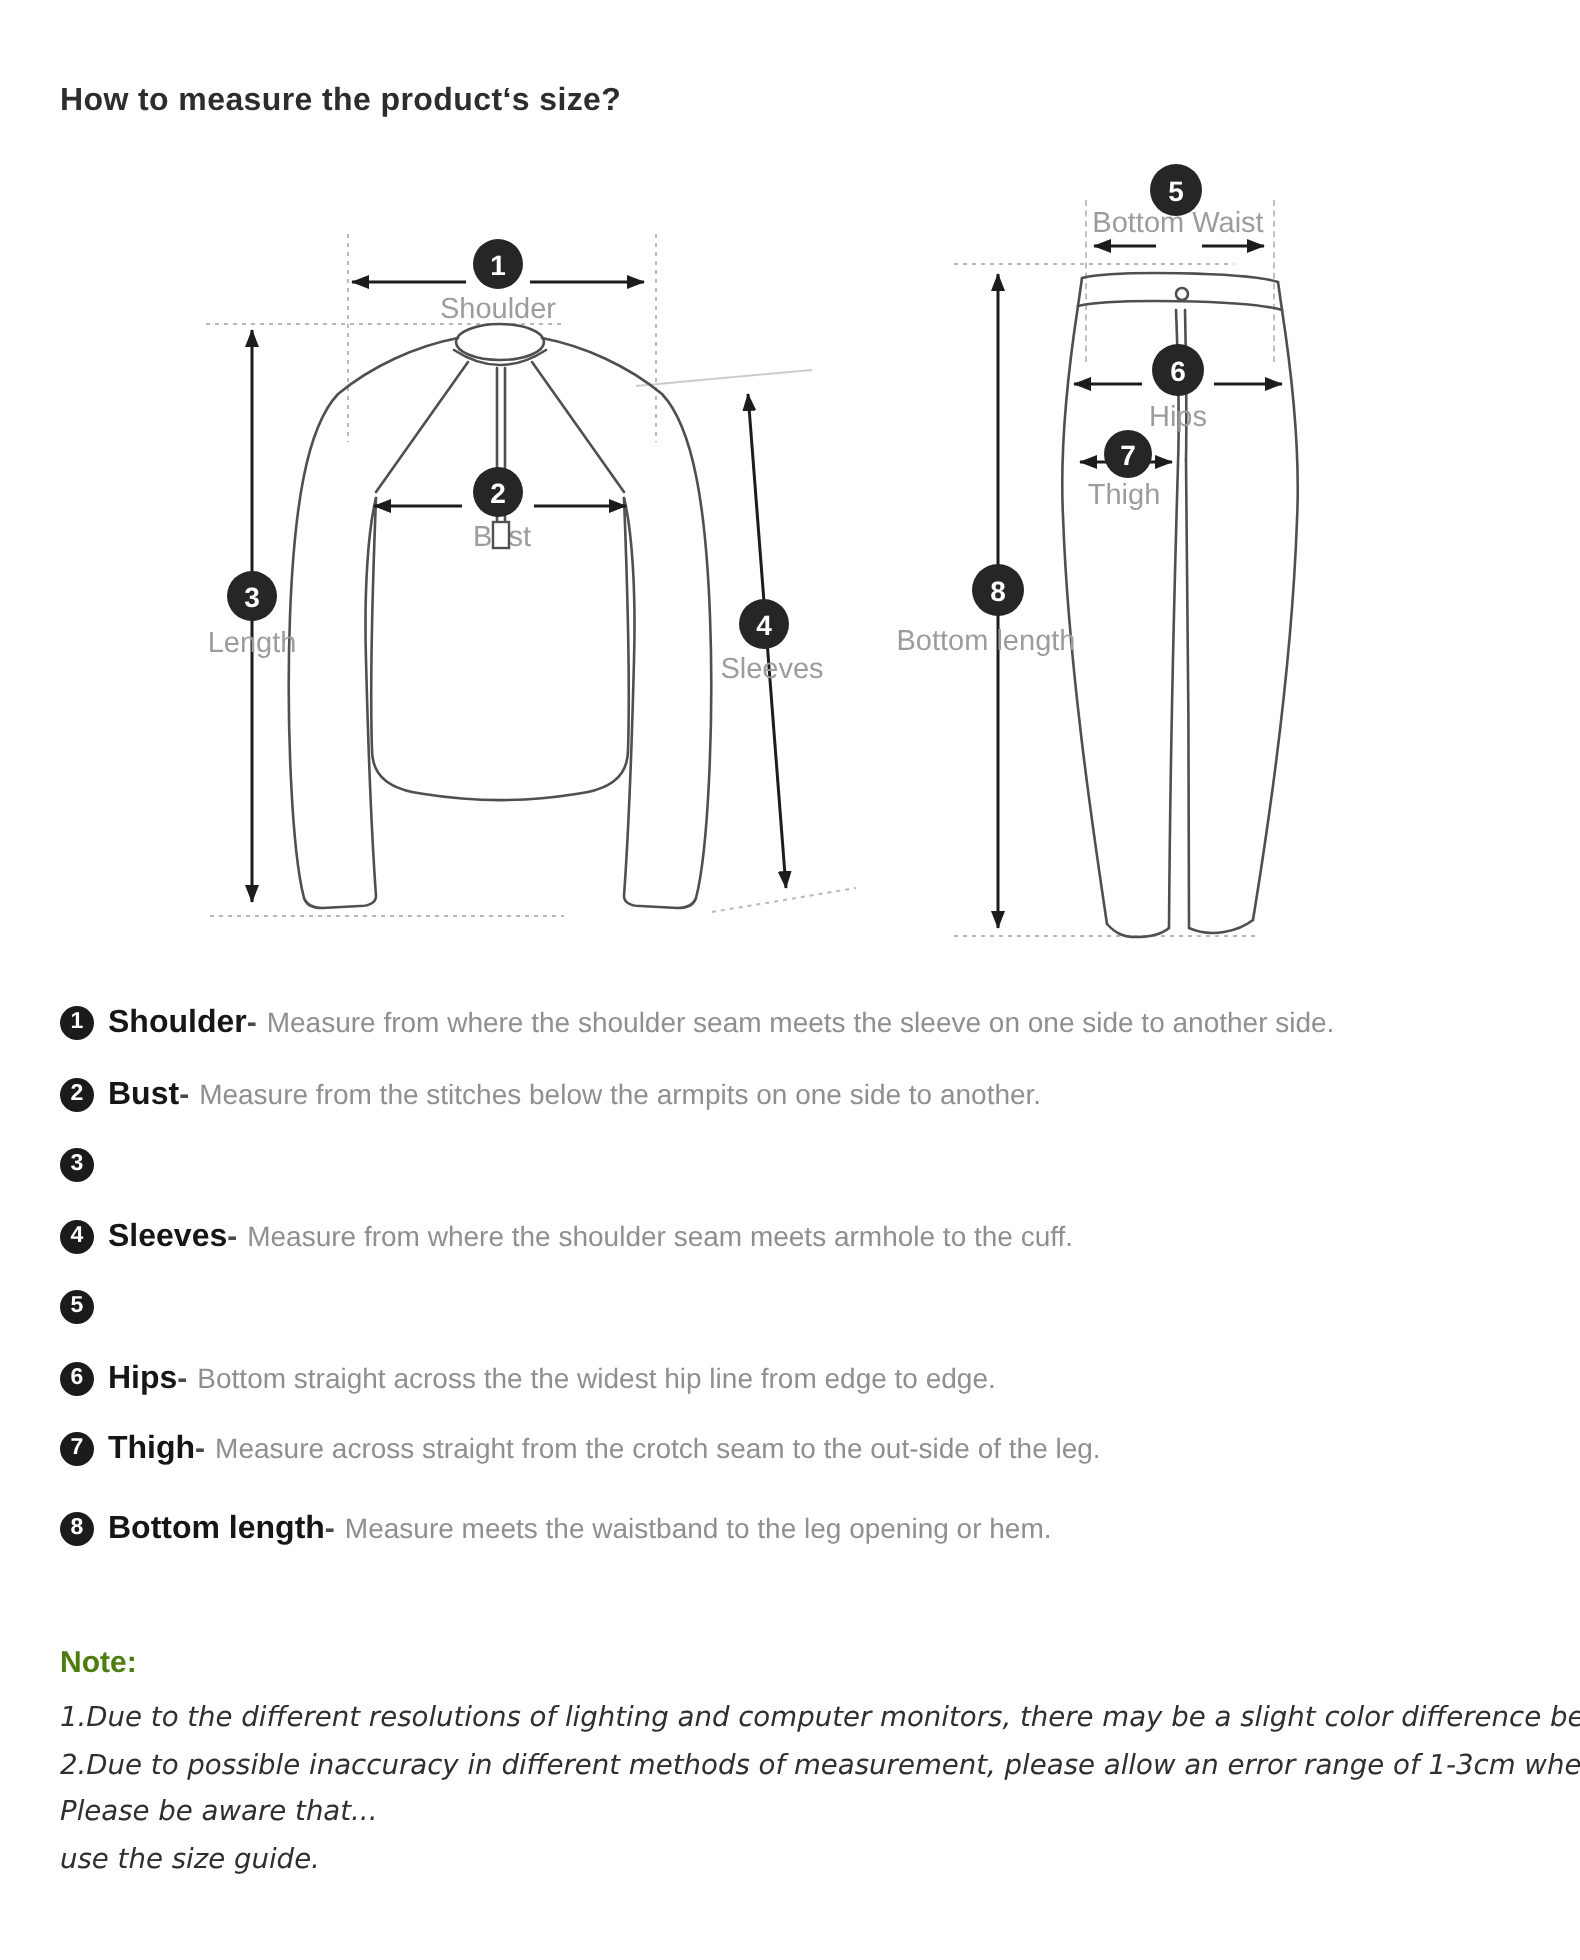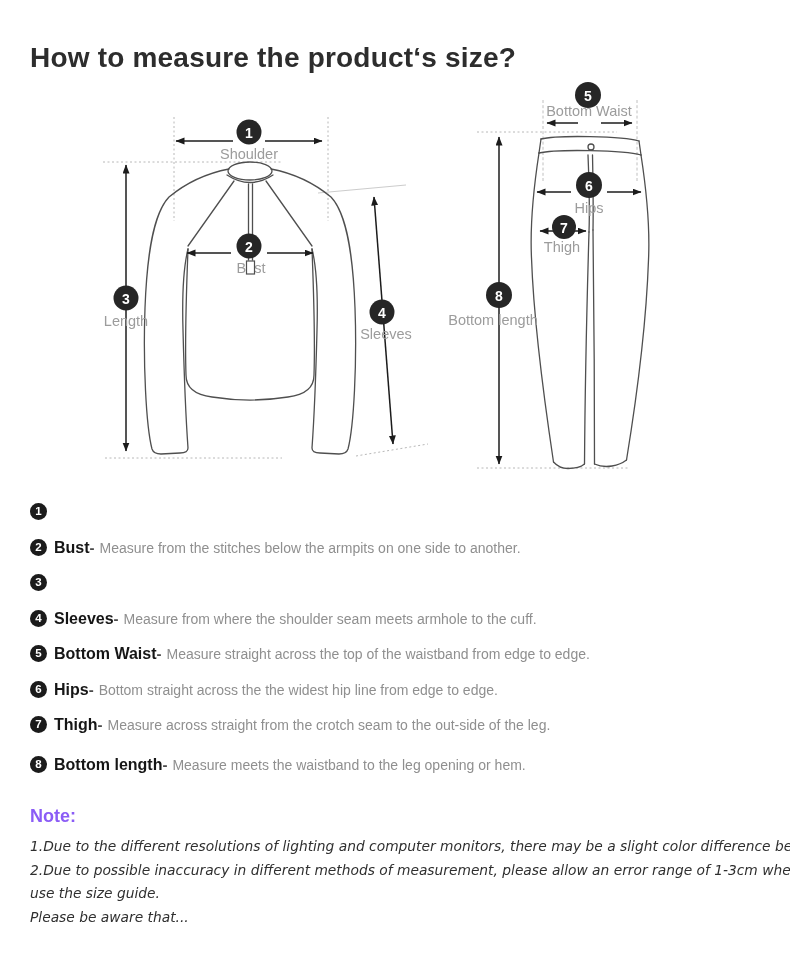--- a/index.html
+++ b/index.html
@@ -12,7 +12,7 @@
   }
   .page-title{
     position:absolute;left:30px;top:42px;margin:0;
-    font-size:28px;font-weight:bold;color:#2d2d2d;letter-spacing:.2px;
+    font-size:16px;font-weight:bold;color:#2d2d2d;letter-spacing:.2px;
   }
   .diagram-svg{position:absolute;left:0;top:0;}
 

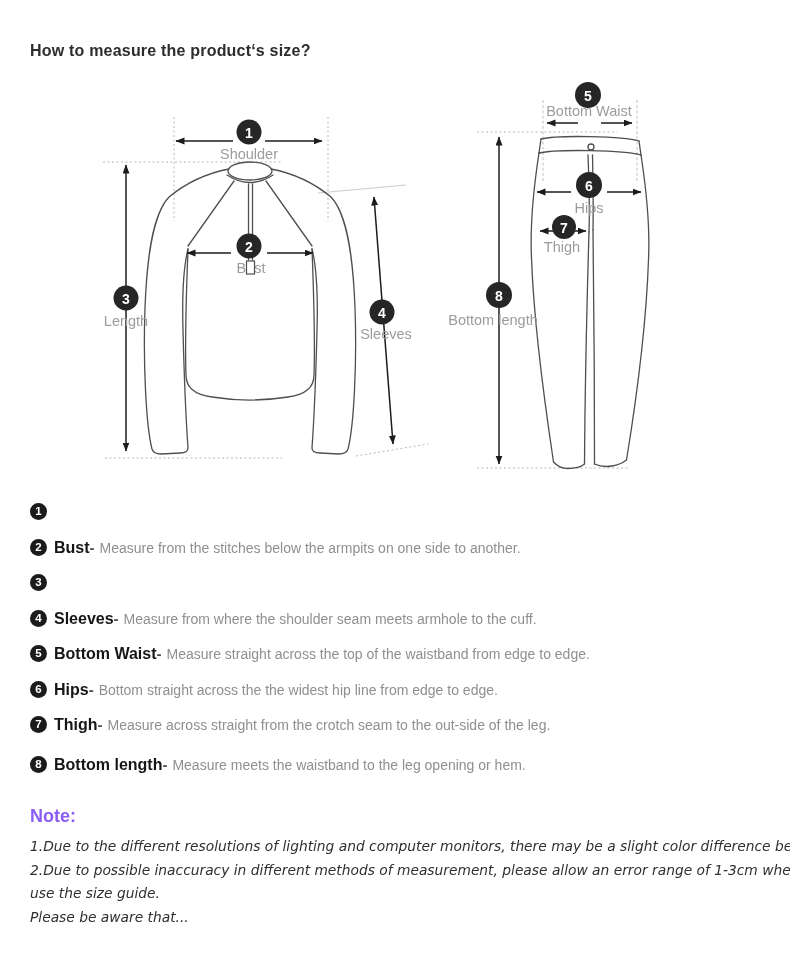--- a/index.html
+++ b/index.html
@@ -199,6 +199,7 @@
   <div class="measure-list">
     <div class="measure-row">
       <span class="num-badge">1</span>
+      <span><span class="term">Shoulder</span><span class="sep">-</span><span class="desc">Measure from where the shoulder seam meets the sleeve on one side to another side.</span></span>
     </div>
     <div class="measure-row">
       <span class="num-badge">2</span>

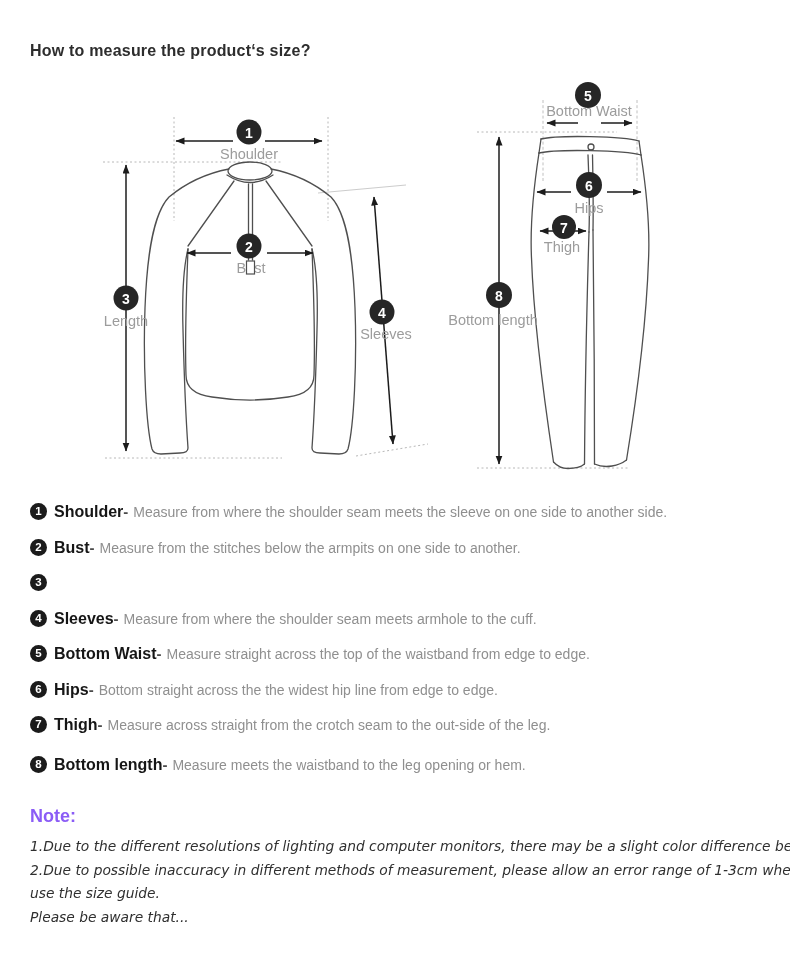--- a/index.html
+++ b/index.html
@@ -214,7 +214,6 @@
     </div>
     <div class="measure-row">
       <span class="num-badge">5</span>
-      <span><span class="term">Bottom Waist</span><span class="sep">-</span><span class="desc">Measure straight across the top of the waistband from edge to edge.</span></span>
     </div>
     <div class="measure-row">
       <span class="num-badge">6</span>

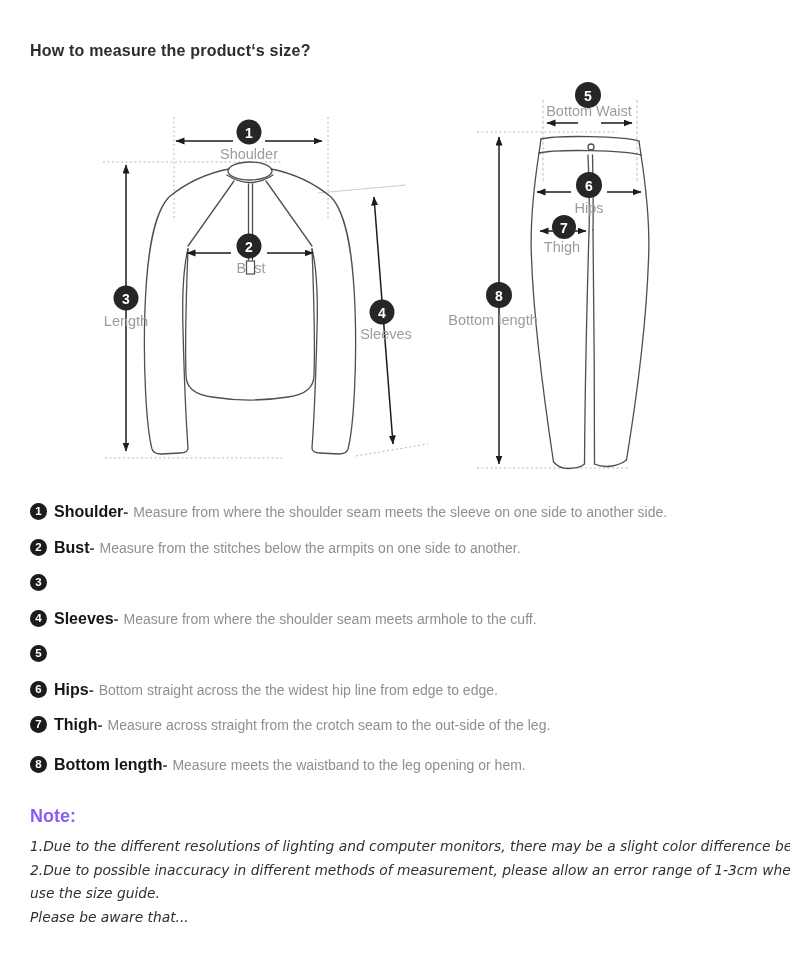--- a/index.html
+++ b/index.html
@@ -33,7 +33,7 @@
 
   .note-block{position:absolute;left:30px;top:806px;width:745px;}
   .note-heading{
-    margin:0 0 8px 0;font-size:18px;font-weight:bold;color:#8b5cf6;
+    margin:17px 0 8px 0;font-size:15px;font-weight:bold;color:#4d7c0f;
   }
   .note-line{
     font-family:"DejaVu Sans",sans-serif;

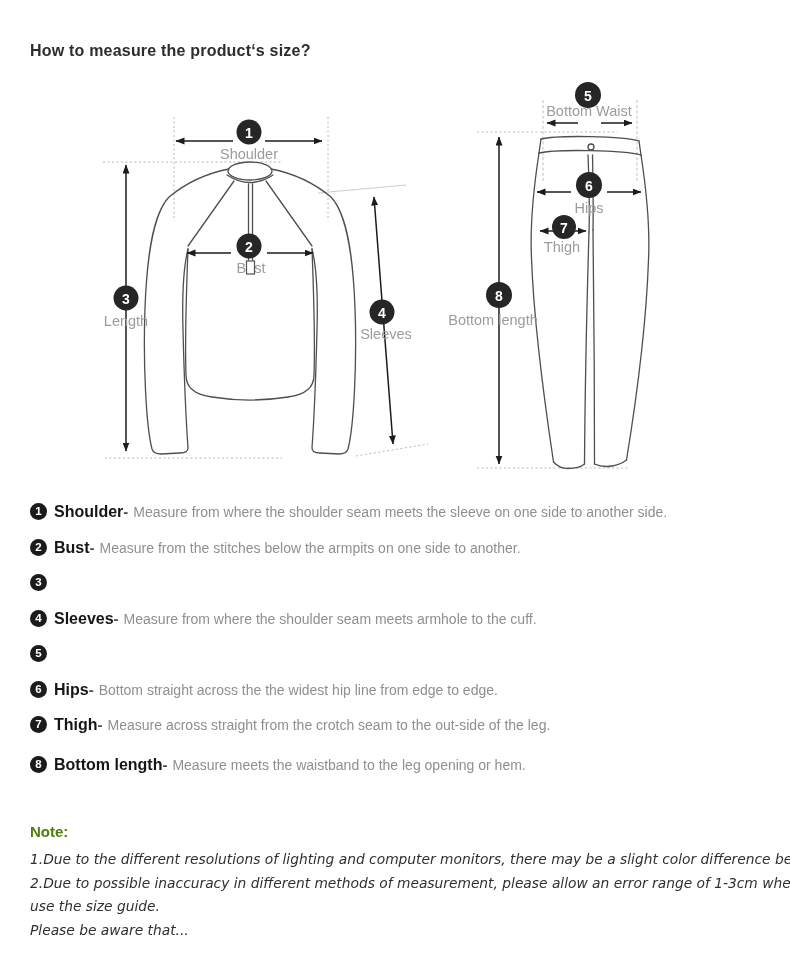--- a/index.html
+++ b/index.html
@@ -233,8 +233,8 @@
     <h2 class="note-heading">Note:</h2>
     <div class="note-line">1.Due to the different resolutions of lighting and computer monitors, there may be a slight color difference be-</div>
     <div class="note-line">2.Due to possible inaccuracy in different methods of measurement, please allow an error range of 1-3cm when</div>
+    <div class="note-line">Please be aware that...</div>
     <div class="note-line">use the size guide.</div>
-    <div class="note-line">Please be aware that...</div>
   </div>
 
 </div>

